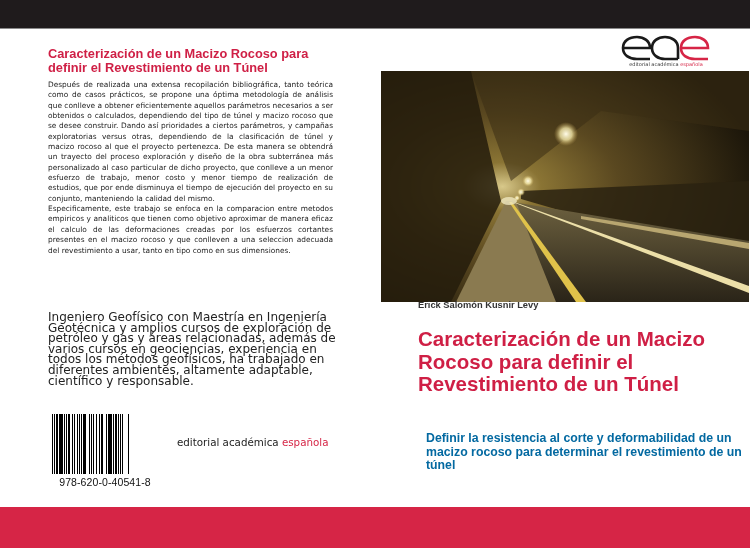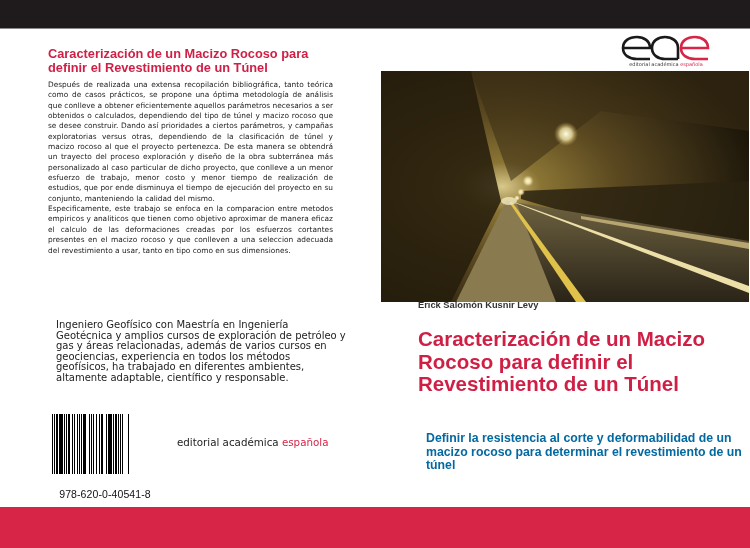--- a/index.html
+++ b/index.html
@@ -25,8 +25,8 @@
     .blurb p { margin: 0; }
     .bio {
       position: absolute; left: 48px; top: 312px; width: 290px;
-      font-family: "DejaVu Sans", sans-serif; font-size: 10px; line-height: 10.6px;
-      color: #222; margin: 8px;
+      font-family: "DejaVu Sans", sans-serif; font-size: 12px; line-height: 10.6px;
+      color: #222; margin: 0;
     }
     .barcode-wrap { position: absolute; left: 52px; top: 414px; width: 106px; }
     .barcode { display: flex; height: 60px; align-items: stretch; }

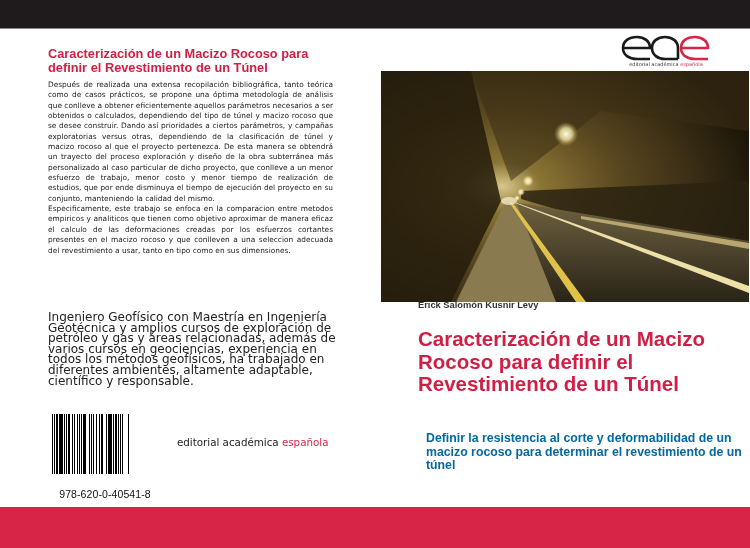--- a/index.html
+++ b/index.html
@@ -33,7 +33,7 @@
     .barcode span { display: block; background: #000; height: 100%; }
     .isbn {
       font-family: "Liberation Sans", sans-serif; font-size: 10.5px; color: #111;
-      text-align: center; margin-top: 14px; letter-spacing: 0.1px;
+      text-align: center; margin-top: 2px; letter-spacing: 0.1px;
     }
     .back-publisher {
       position: absolute; left: 177px; top: 436px;

